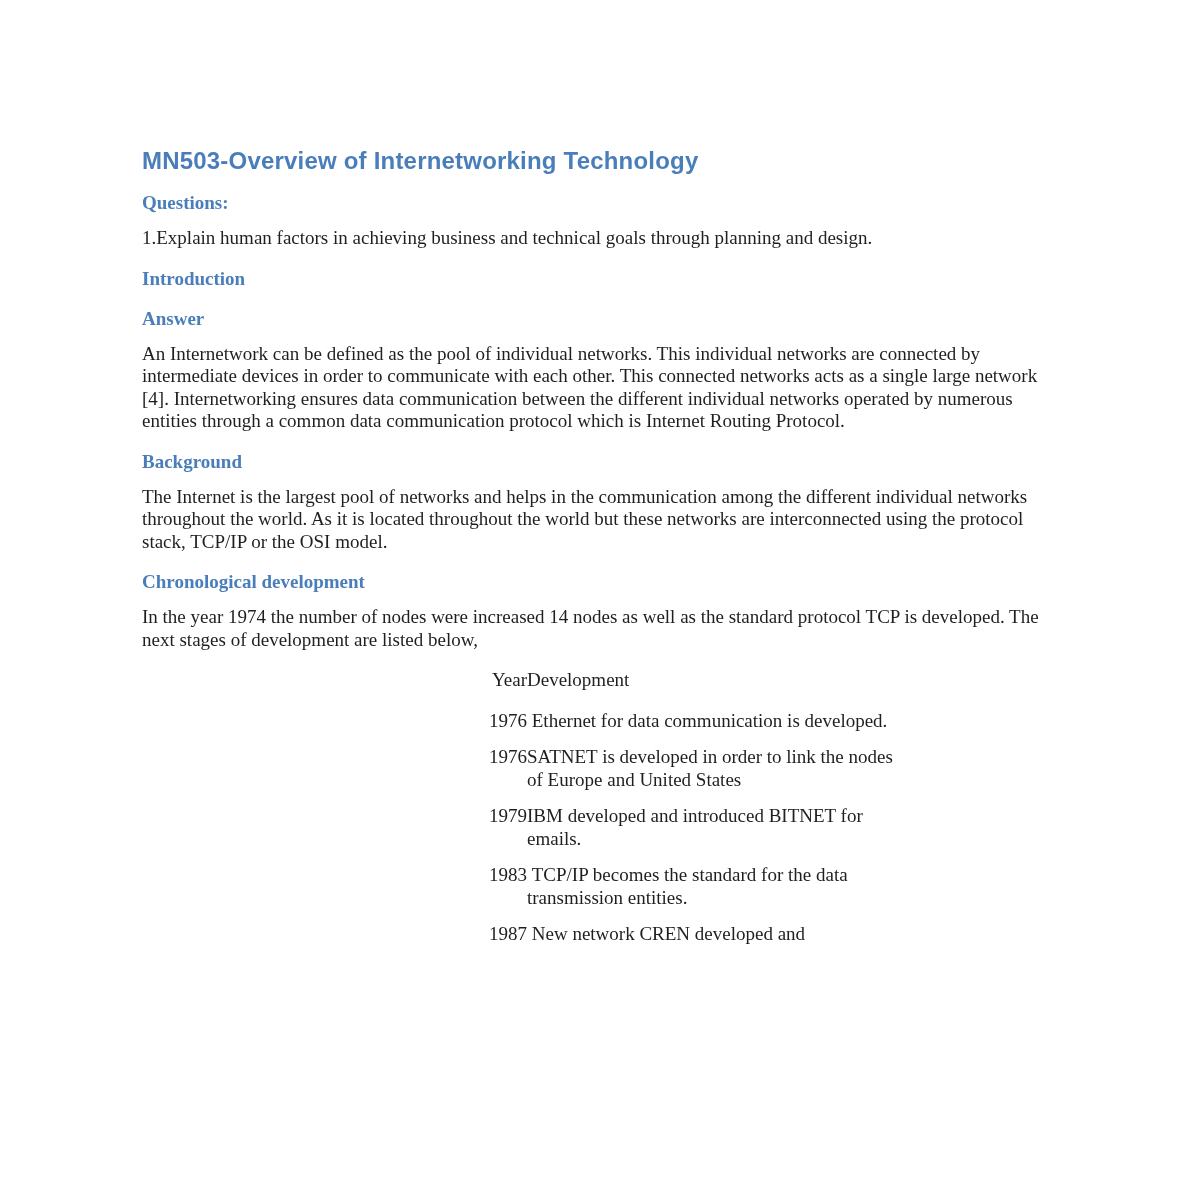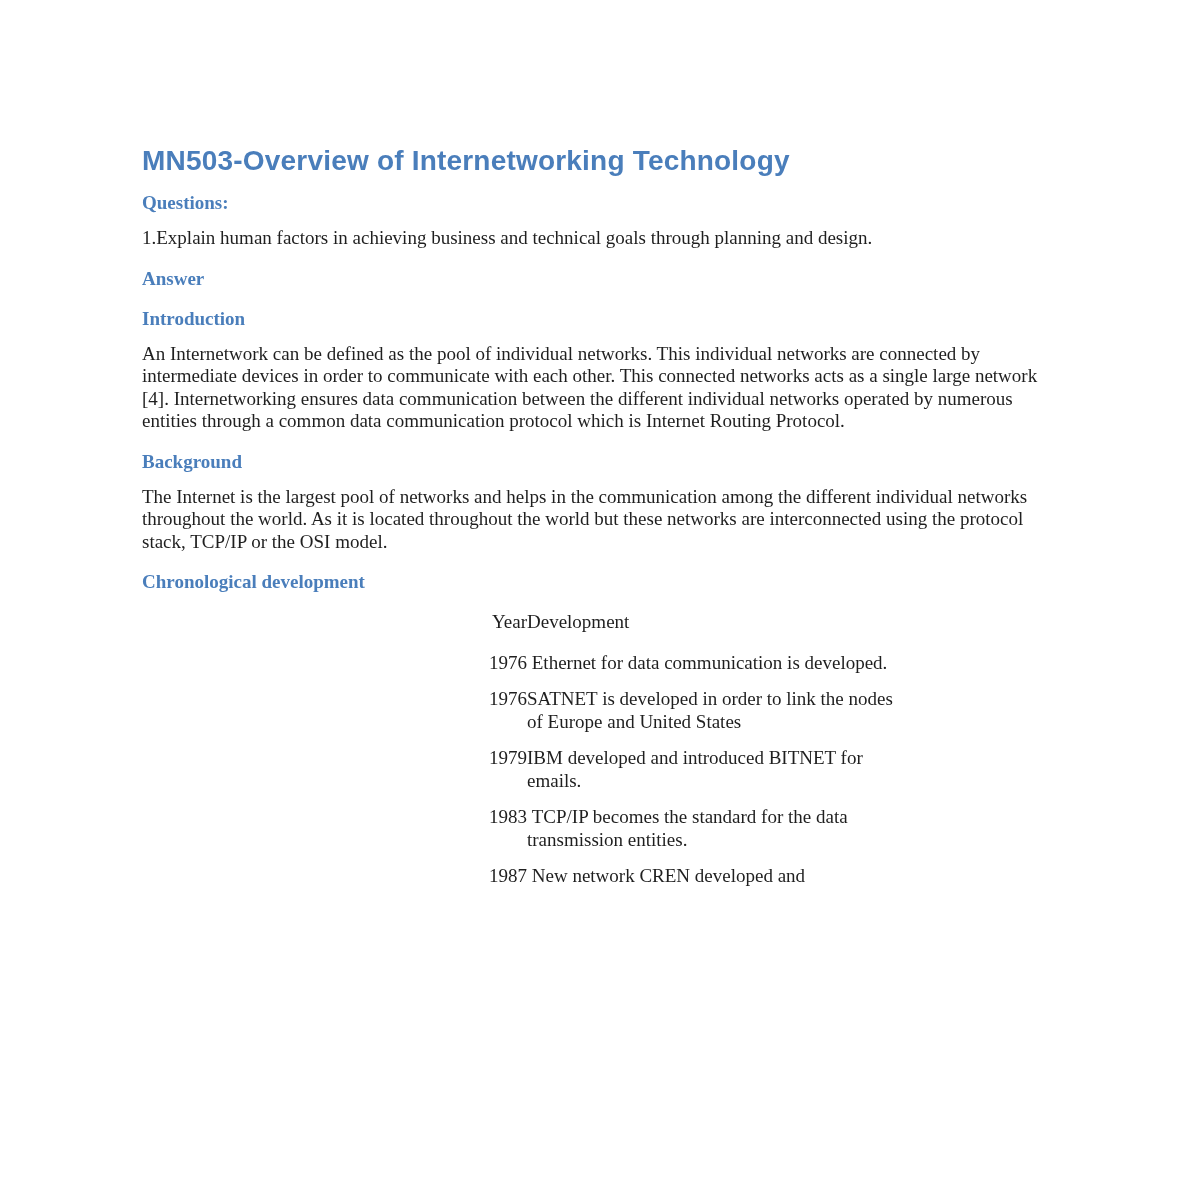--- a/index.html
+++ b/index.html
@@ -24,7 +24,7 @@
   .doc-title {
     font-family: "Liberation Sans", sans-serif;
     font-weight: bold;
-    font-size: 28px;
+    font-size: 24px;
     line-height: 26px;
     color: #4a7ebb;
     margin: 0 0 16px 0;

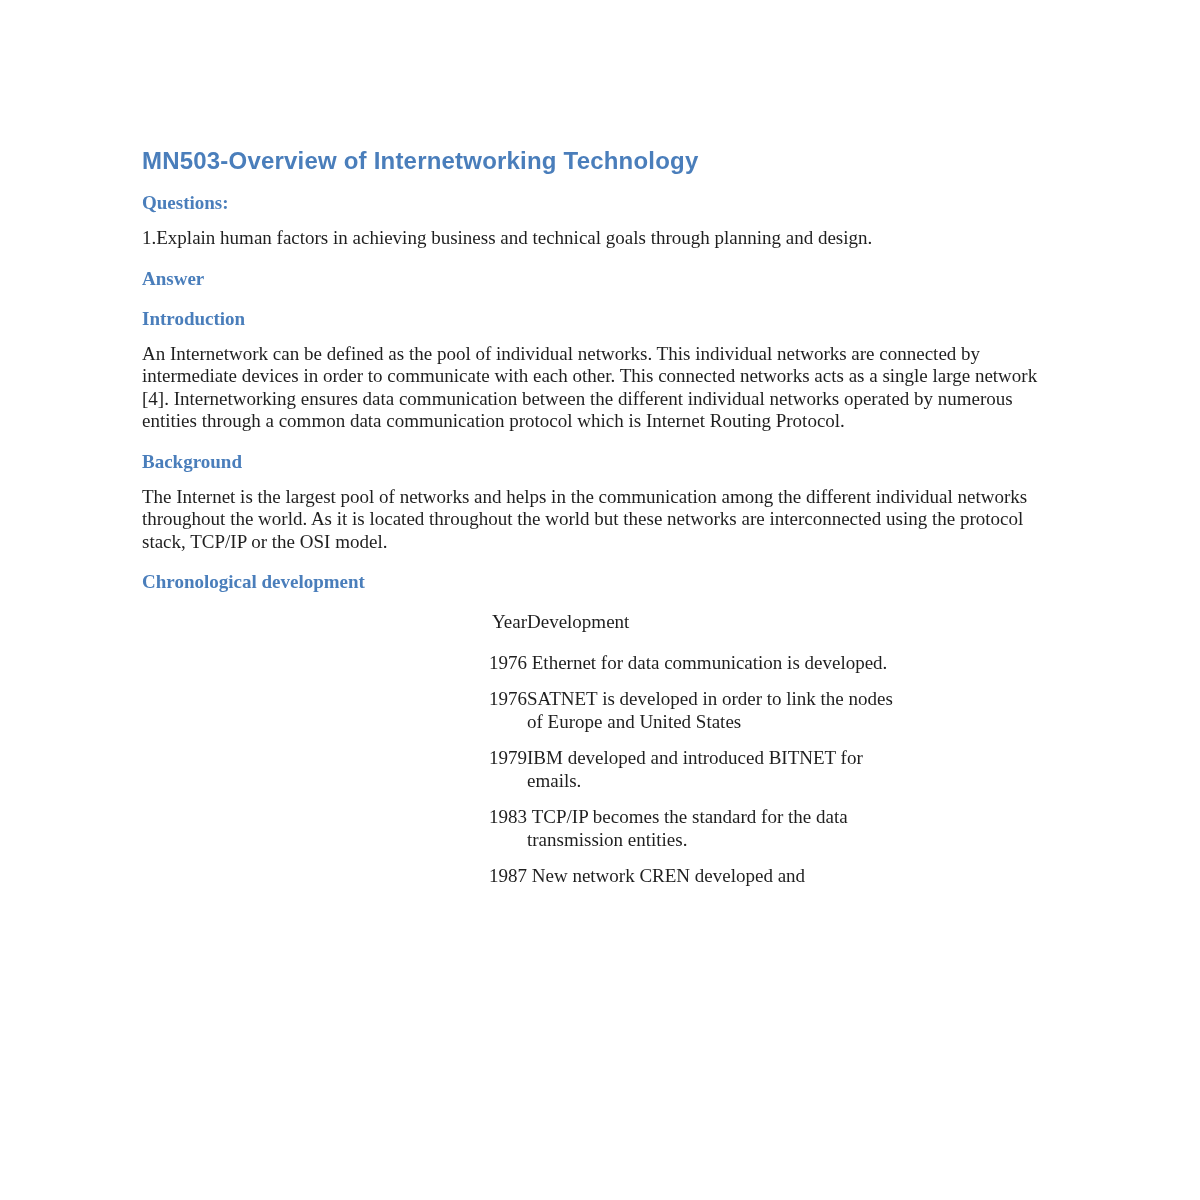--- a/index.html
+++ b/index.html
@@ -69,9 +69,9 @@
   <p class="doc-para">1.Explain human factors in achieving business and technical goals through planning and design.</p>
 
 
+  <h2 class="doc-heading">Introduction</h2>
+
   <h2 class="doc-heading">Answer</h2>
-
-  <h2 class="doc-heading">Introduction</h2>
 
   <p class="doc-para">An Internetwork can be defined as the pool of individual networks. This individual networks are connected by intermediate devices in order to communicate with each other. This connected networks acts as a single large network [4]. Internetworking ensures data communication between the different individual networks operated by numerous entities through a common data communication protocol which is Internet Routing Protocol.</p>
 

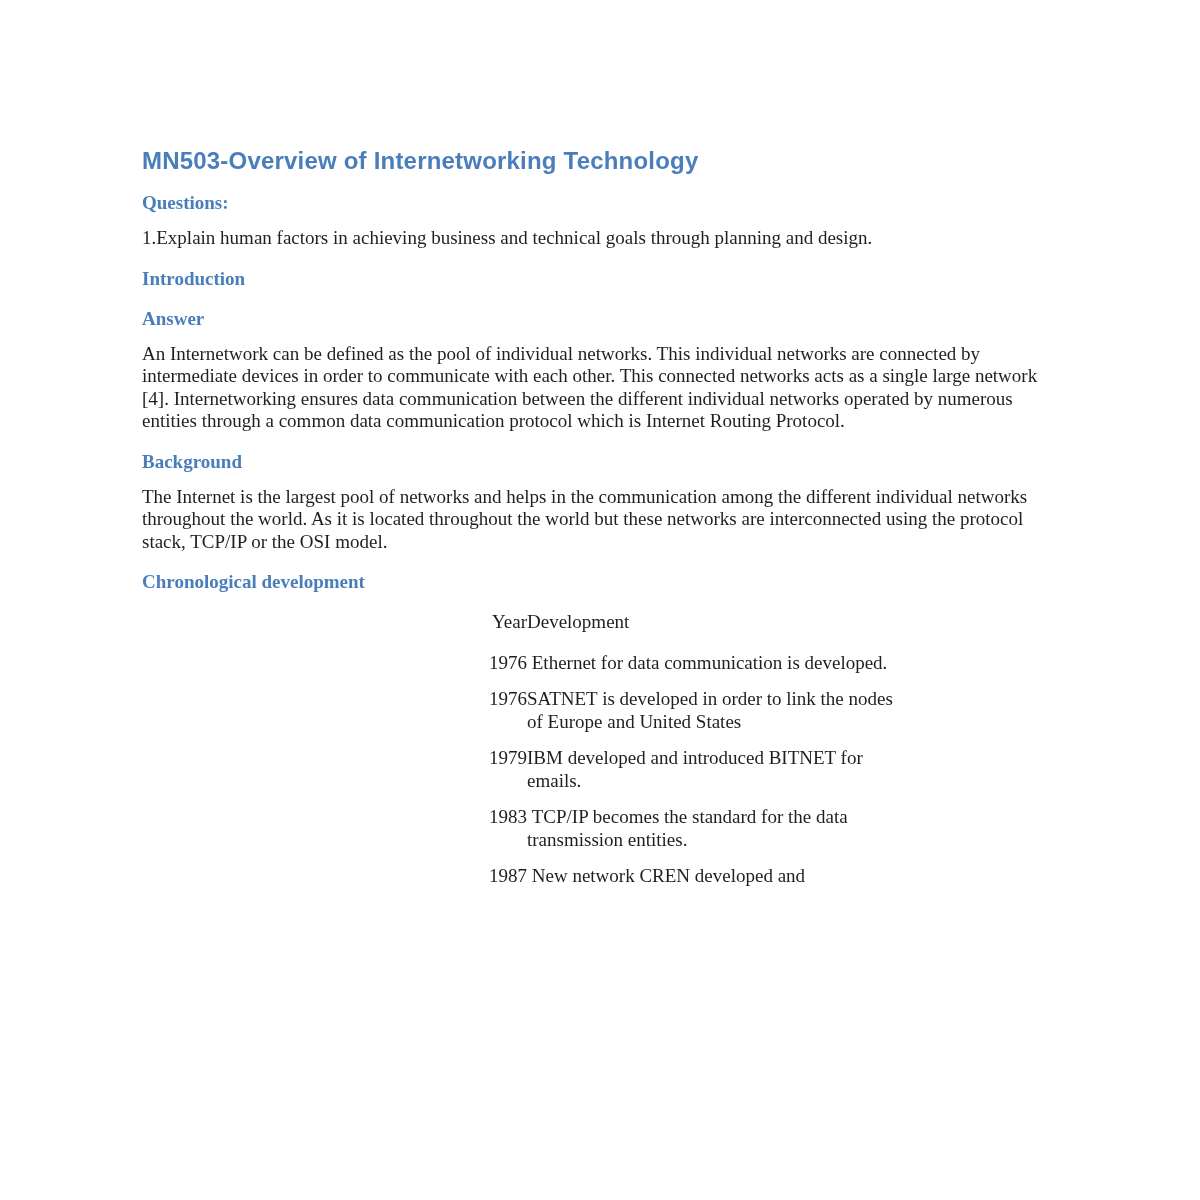--- a/index.html
+++ b/index.html
@@ -82,6 +82,7 @@
   <h2 class="doc-heading">Chronological development</h2>
 
 
+  <p class="doc-para">In the year 1974 the number of nodes were increased 14 nodes as well as the standard protocol TCP is developed. The next stages of development are listed below,</p>
 
   <div class="dev-table">
     <div class="trow">

